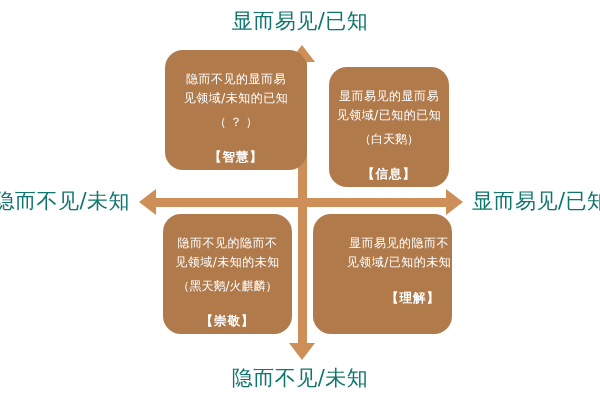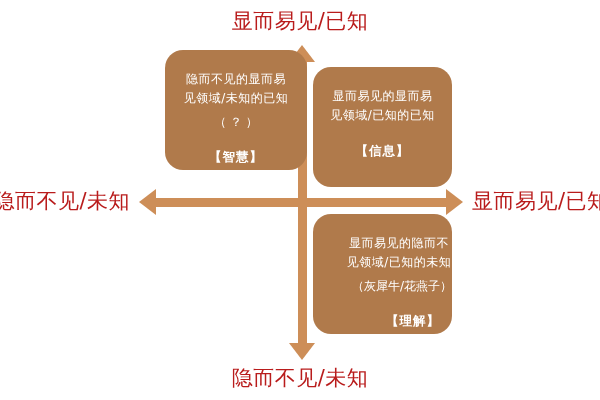--- a/index.html
+++ b/index.html
@@ -14,7 +14,7 @@
   
   .axis-label {
     position: absolute;
-    color: #b91c1c;
+    color: #0f766e;
     font-size: 21px;
     font-weight: 500;
     white-space: nowrap;

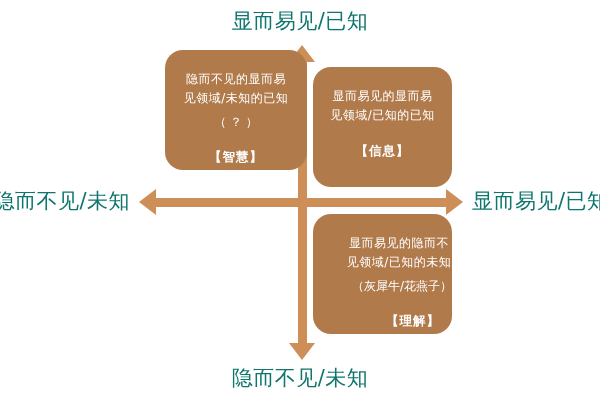--- a/index.html
+++ b/index.html
@@ -74,7 +74,7 @@
     padding-top: 20px;
   }
   .q-tl { left: 165px; top: 50px;  width: 142px; height: 120px; }
-  .q-tr { left: 313px; top: 67px;  width: 139px; height: 120px; }
+  .q-tr { left: 329px; top: 67px;  width: 120px; height: 120px; }
   .q-bl { left: 163px; top: 214px; width: 129px; height: 120px; }
   .q-br { left: 313px; top: 214px; width: 139px; height: 120px; align-items: flex-end; }
 

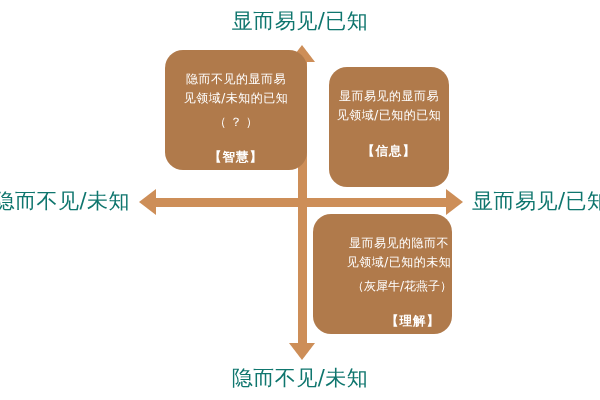--- a/index.html
+++ b/index.html
@@ -123,6 +123,7 @@
 
   <div class="qbox q-tr">
     <p class="q-title">显而易见的显而易见领域/已知的已知</p>
+    <p class="q-example">（白天鹅）</p>
     <p class="q-keyword">【信息】</p>
   </div>
 

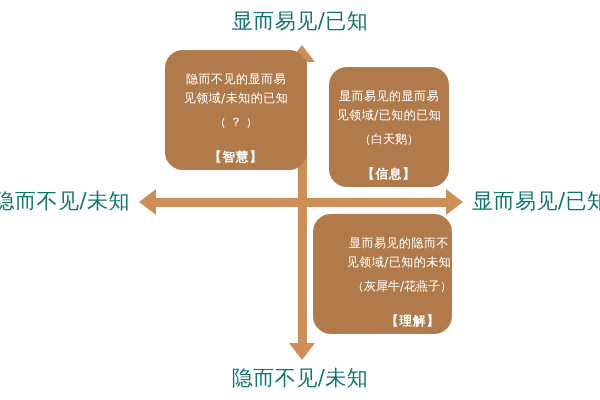--- a/index.html
+++ b/index.html
@@ -127,6 +127,11 @@
     <p class="q-keyword">【信息】</p>
   </div>
 
+  <div class="qbox q-bl">
+    <p class="q-title">隐而不见的隐而不见领域/未知的未知</p>
+    <p class="q-example">（黑天鹅/火麒麟）</p>
+    <p class="q-keyword">【崇敬】</p>
+  </div>
 
   <div class="qbox q-br">
     <p class="q-title">显而易见的隐而不见领域/已知的未知</p>

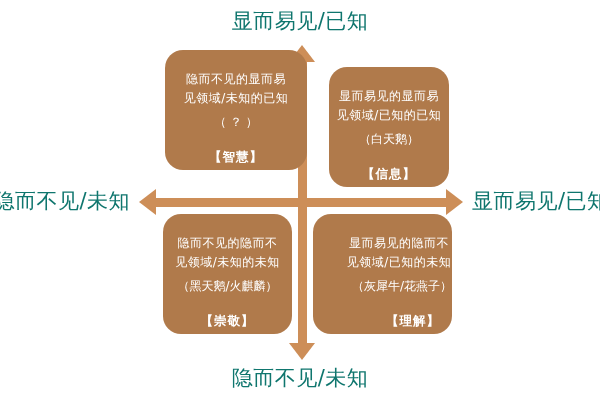--- a/index.html
+++ b/index.html
@@ -135,7 +135,6 @@
 
   <div class="qbox q-br">
     <p class="q-title">显而易见的隐而不见领域/已知的未知</p>
-    <p class="q-example">（灰犀牛/花燕子）</p>
     <p class="q-keyword">【理解】</p>
   </div>
 

